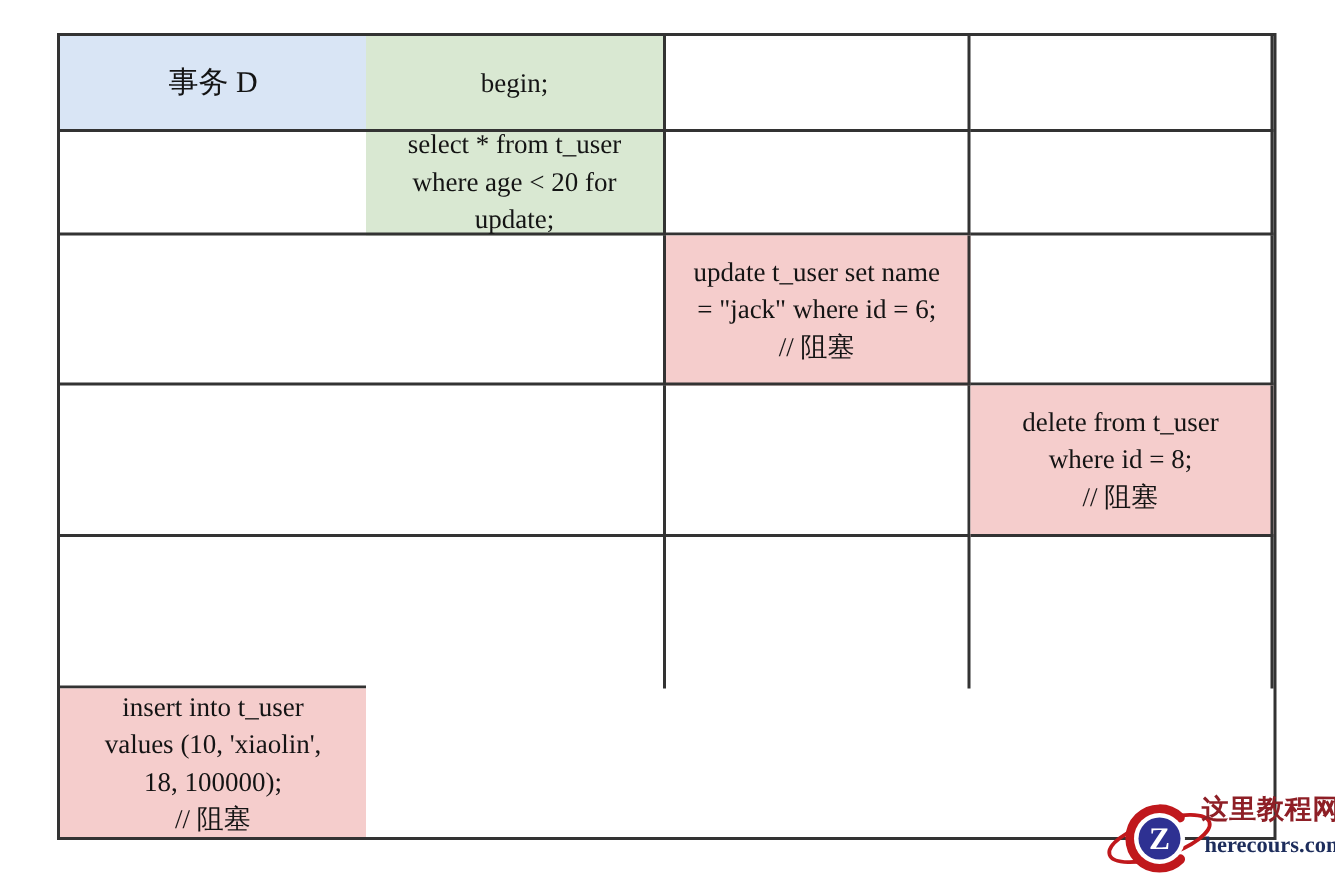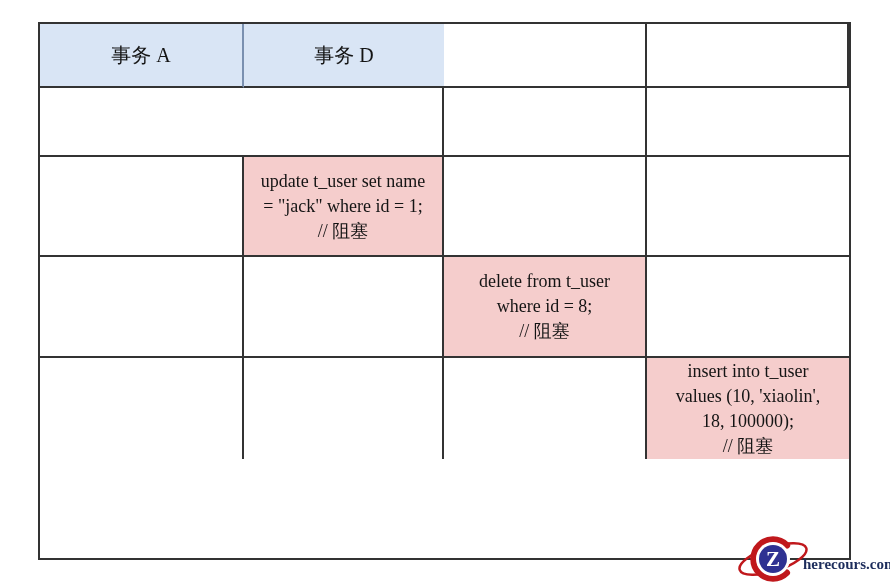--- a/index.html
+++ b/index.html
@@ -64,7 +64,6 @@
 
   <div class="txn-table">
 
-    <div class="cell th">事务 A</div>
     <div class="cell th last-col">事务 D</div>
 
     <div class="cell"></div>

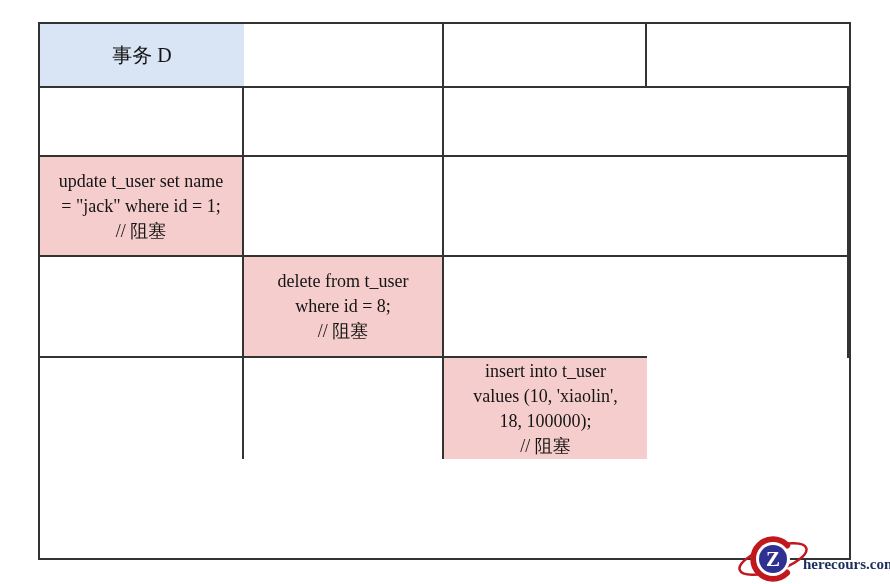--- a/index.html
+++ b/index.html
@@ -66,6 +66,7 @@
 
     <div class="cell th last-col">事务 D</div>
 
+    <div class="cell hl-green">begin;</div>
     <div class="cell"></div>
     <div class="cell"></div>
     <div class="cell last-col"></div>

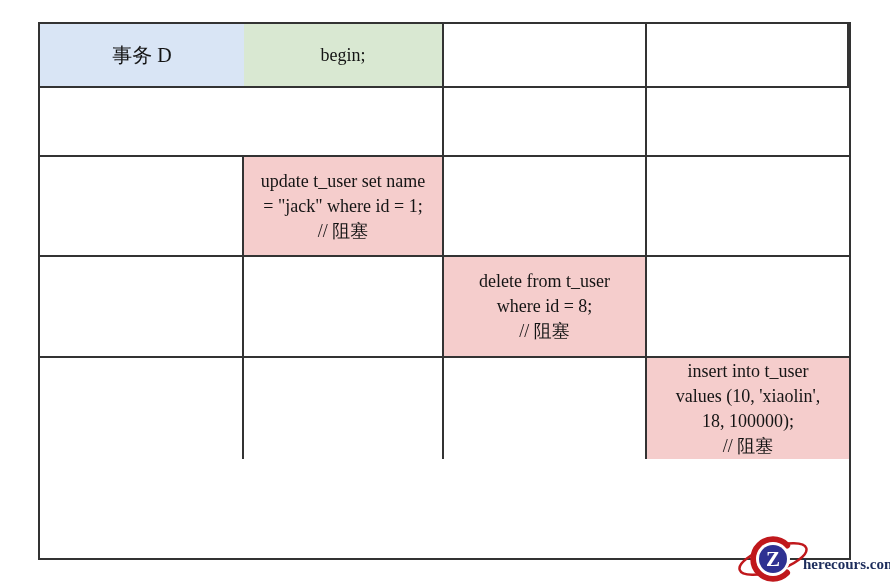--- a/index.html
+++ b/index.html
@@ -71,6 +71,9 @@
     <div class="cell"></div>
     <div class="cell last-col"></div>
 
+    <div class="cell hl-green">select * from t_user
+where age &lt; 20 for
+update;</div>
     <div class="cell"></div>
     <div class="cell"></div>
     <div class="cell last-col"></div>

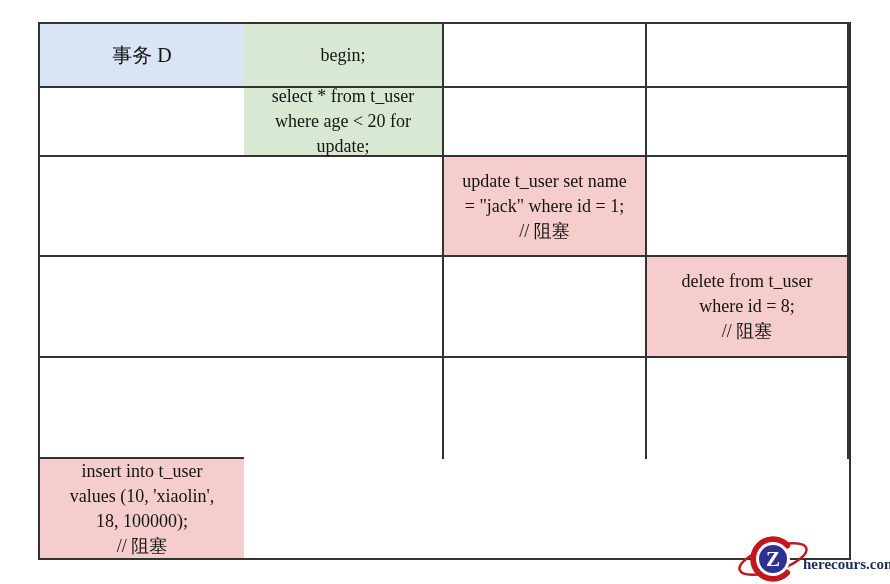--- a/index.html
+++ b/index.html
@@ -80,7 +80,7 @@
 
     <div class="cell"></div>
     <div class="cell hl-pink">update t_user set name
-= "jack" where id = 1;
+= "jack" where id = 6;
 //  阻塞</div>
     <div class="cell"></div>
     <div class="cell last-col"></div>

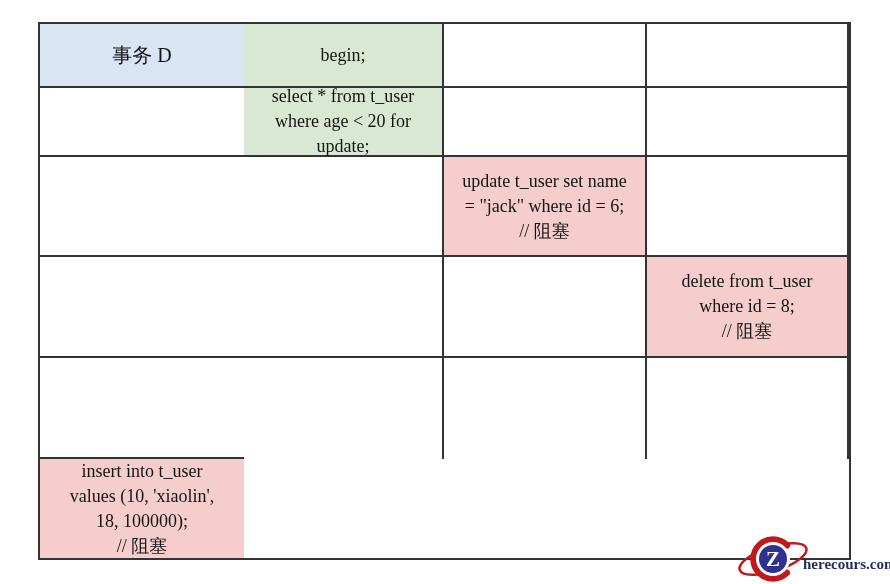--- a/index.html
+++ b/index.html
@@ -109,6 +109,7 @@
       <circle class="logo-core" cx="51" cy="38" r="14"></circle>
       <text class="logo-z" x="51" y="45" text-anchor="middle">Z</text>
     </svg>
+    <div class="site-name">这里教程网</div>
     <div class="site-url">herecours.com</div>
   </div>
 

